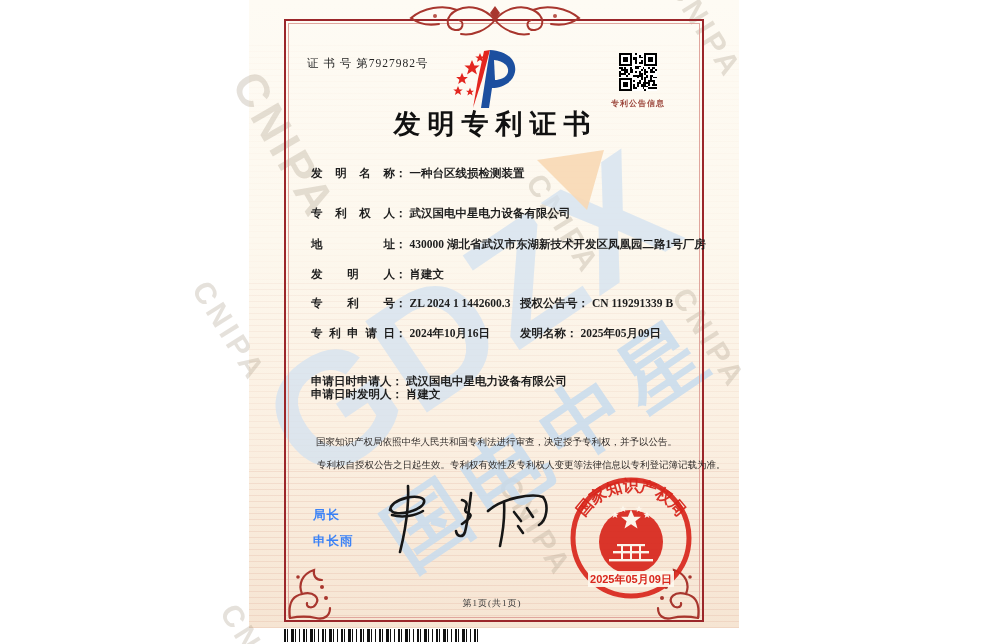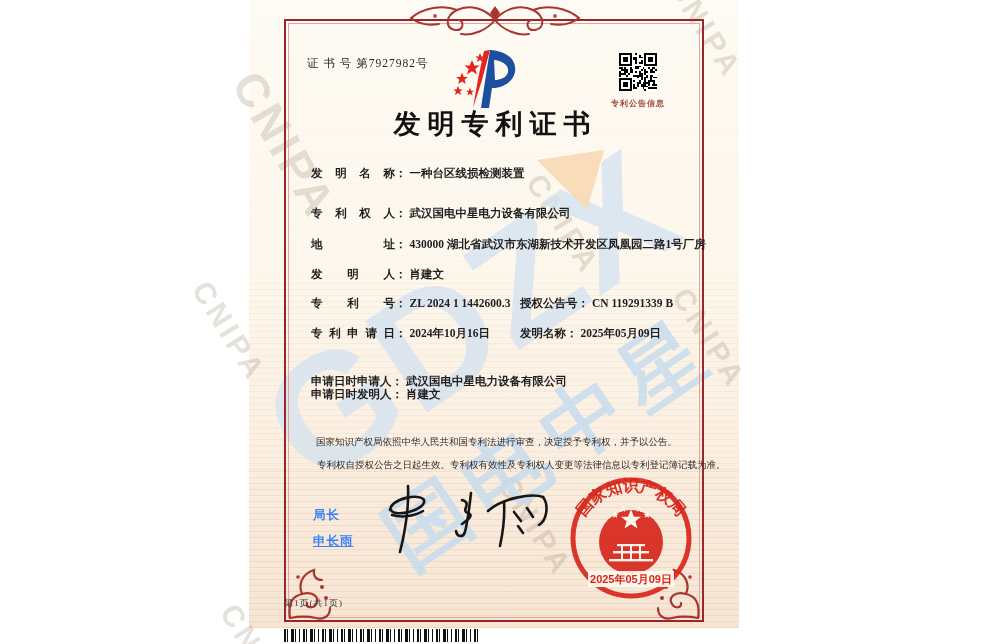--- a/index.html
+++ b/index.html
@@ -317,7 +317,7 @@
     </div>
 
     <div class="comm" style="top:507px;">局长</div>
-    <div class="comm" style="top:533px;text-decoration:underline;">申长雨</div>
+    <div class="comm" style="top:533px;">申长雨</div>
 
     <svg class="sig" width="195" height="80" viewBox="0 0 195 80">
       <g fill="none" stroke="#161616" stroke-width="2.6" stroke-linecap="round">

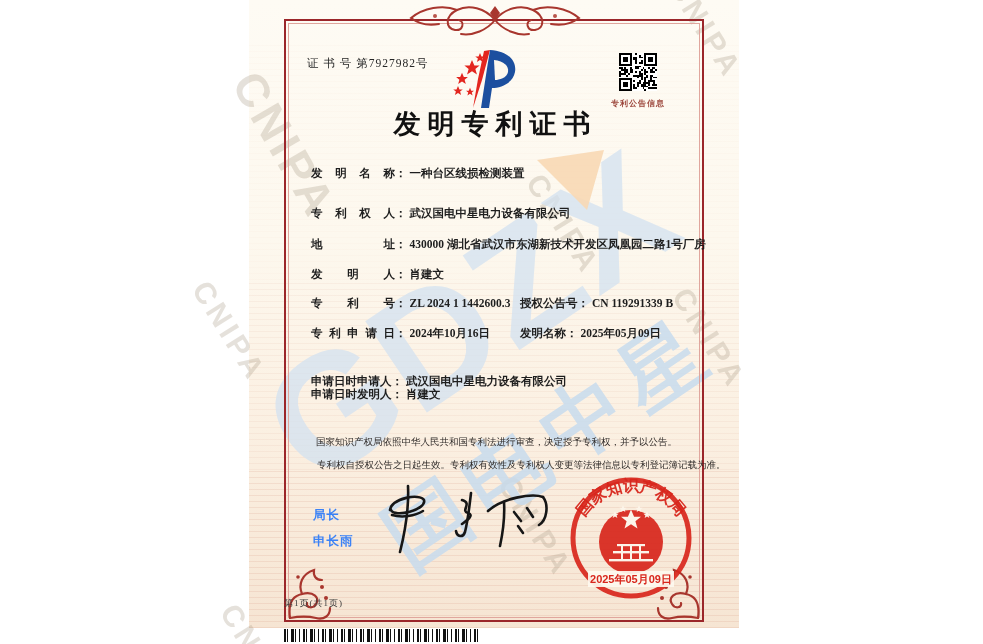--- a/index.html
+++ b/index.html
@@ -53,7 +53,7 @@
   .comm{position:absolute;left:64px;font:700 12.5px "Liberation Sans",sans-serif;color:#3b82f6;letter-spacing:1px;}
   .sig{position:absolute;left:133px;top:480px;}
   .seal{position:absolute;left:312px;top:468px;}
-  .footer{position:absolute;left:35px;top:597px;width:416px;text-align:left;
+  .footer{position:absolute;left:35px;top:597px;width:416px;text-align:center;
           font:500 9px "Liberation Serif",serif;color:#3a3a3a;letter-spacing:1px;}
 
   

